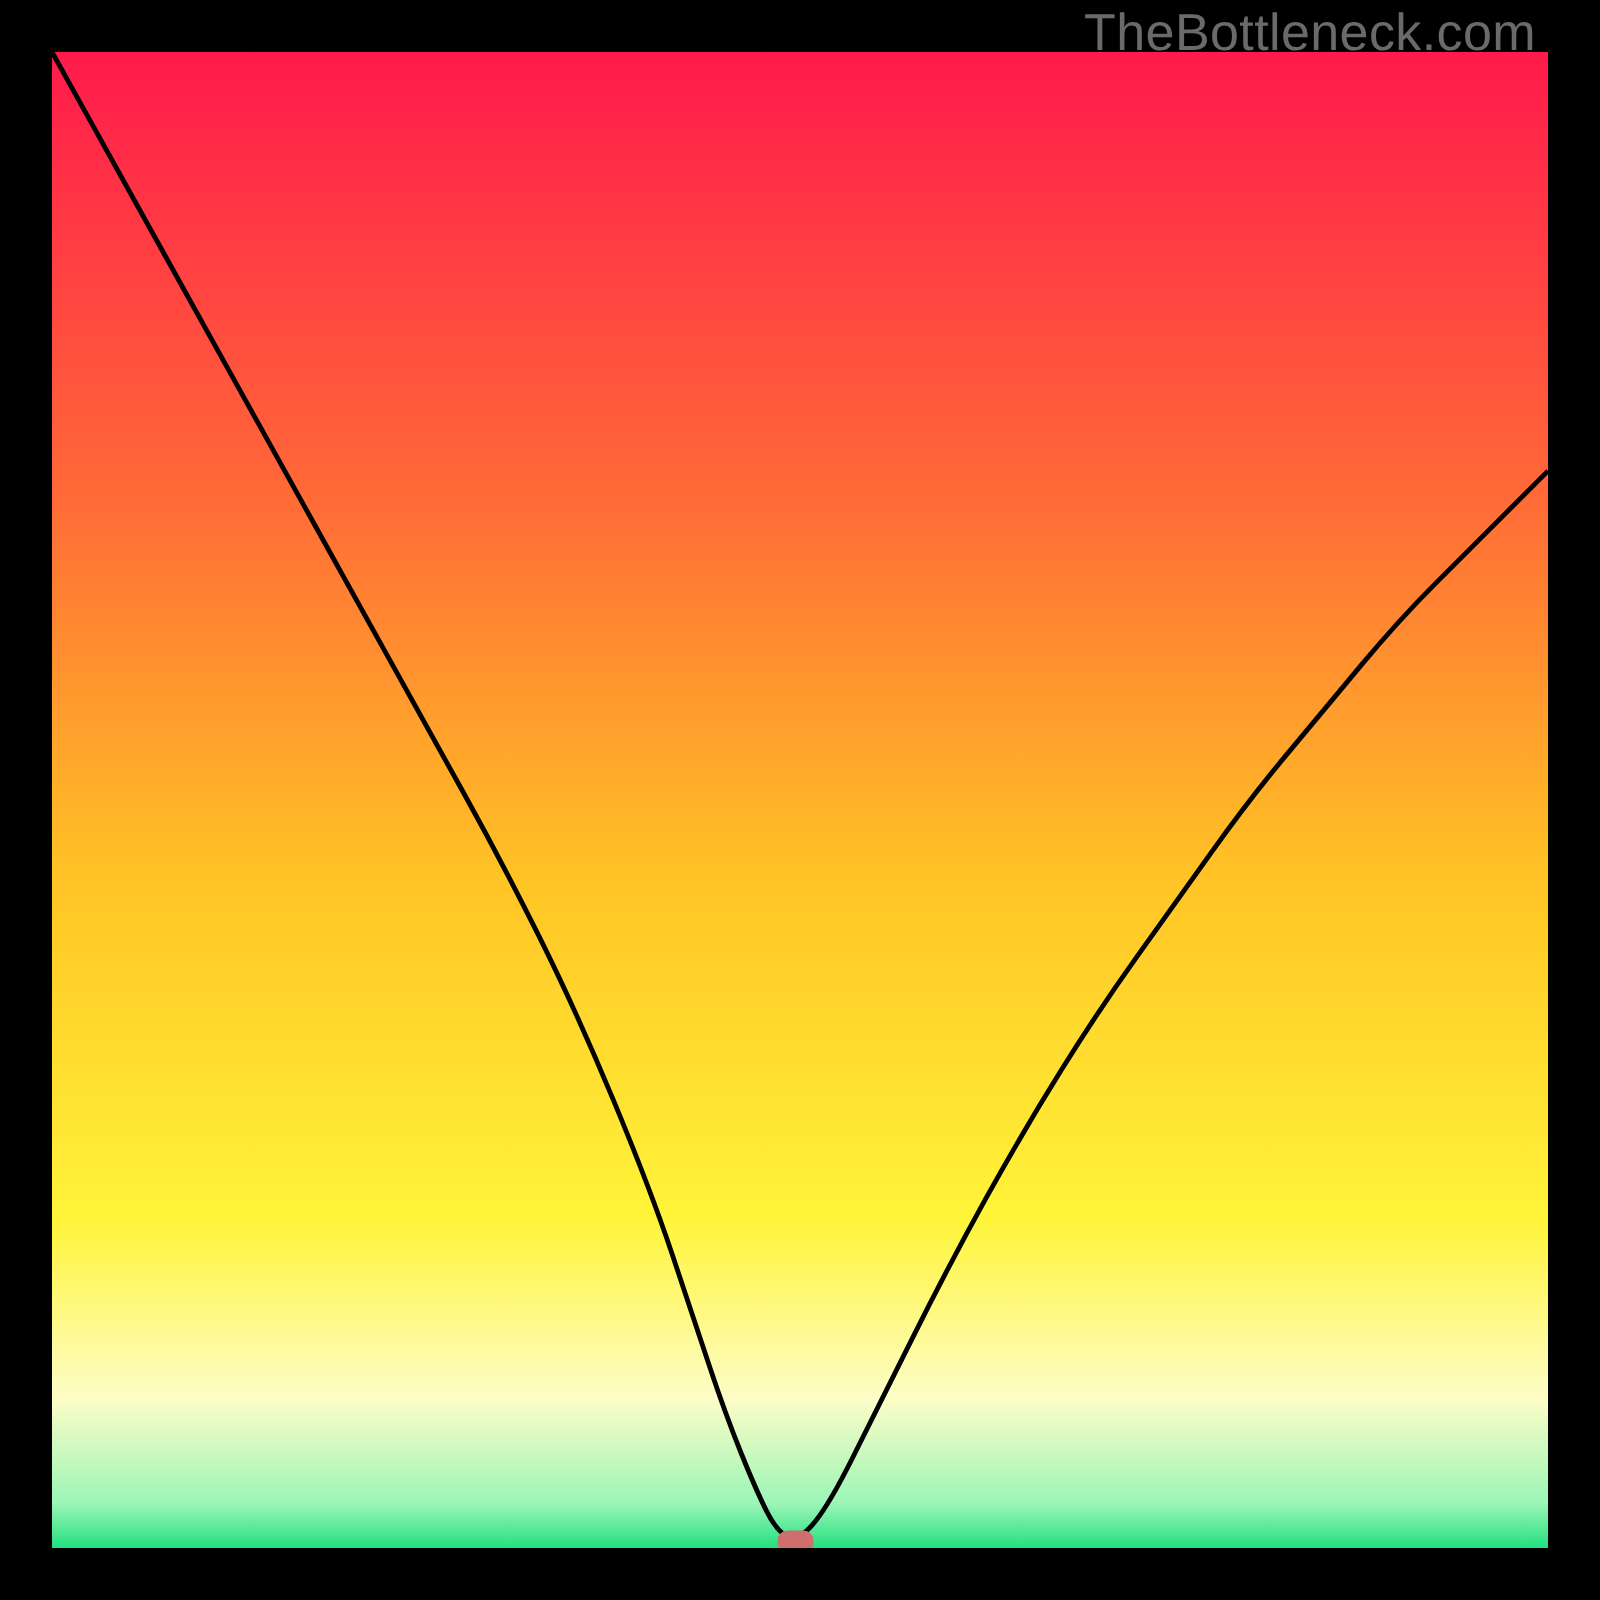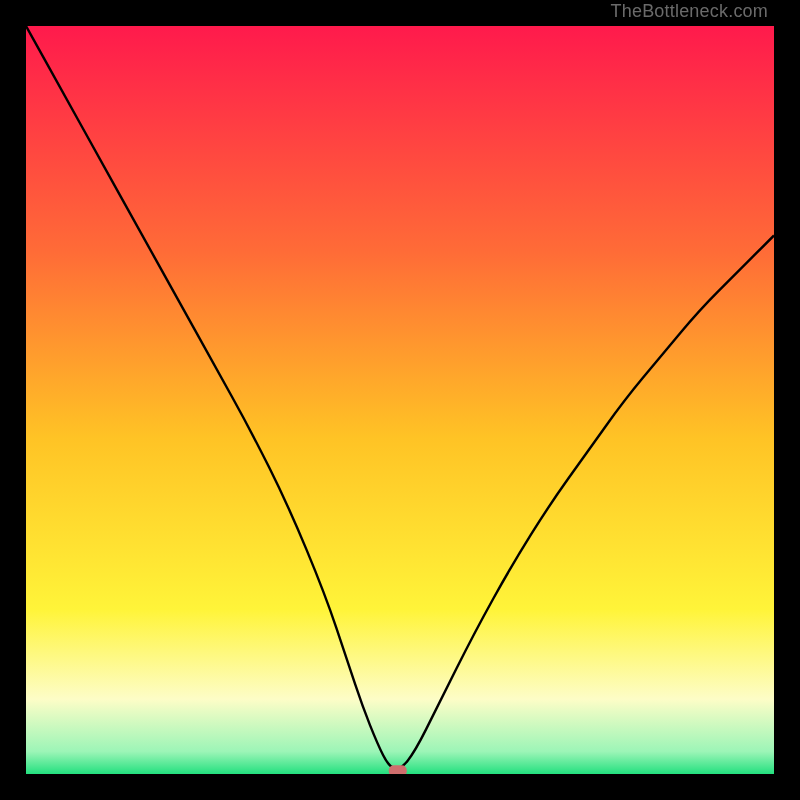--- a/index.html
+++ b/index.html
@@ -30,7 +30,7 @@
     top: 1px;
     right: 32px;
     color: #6a6a6a;
-    font-size: 18px;
+    font-size: 26px;
     font-weight: 500;
     letter-spacing: 0.2px;
   }

